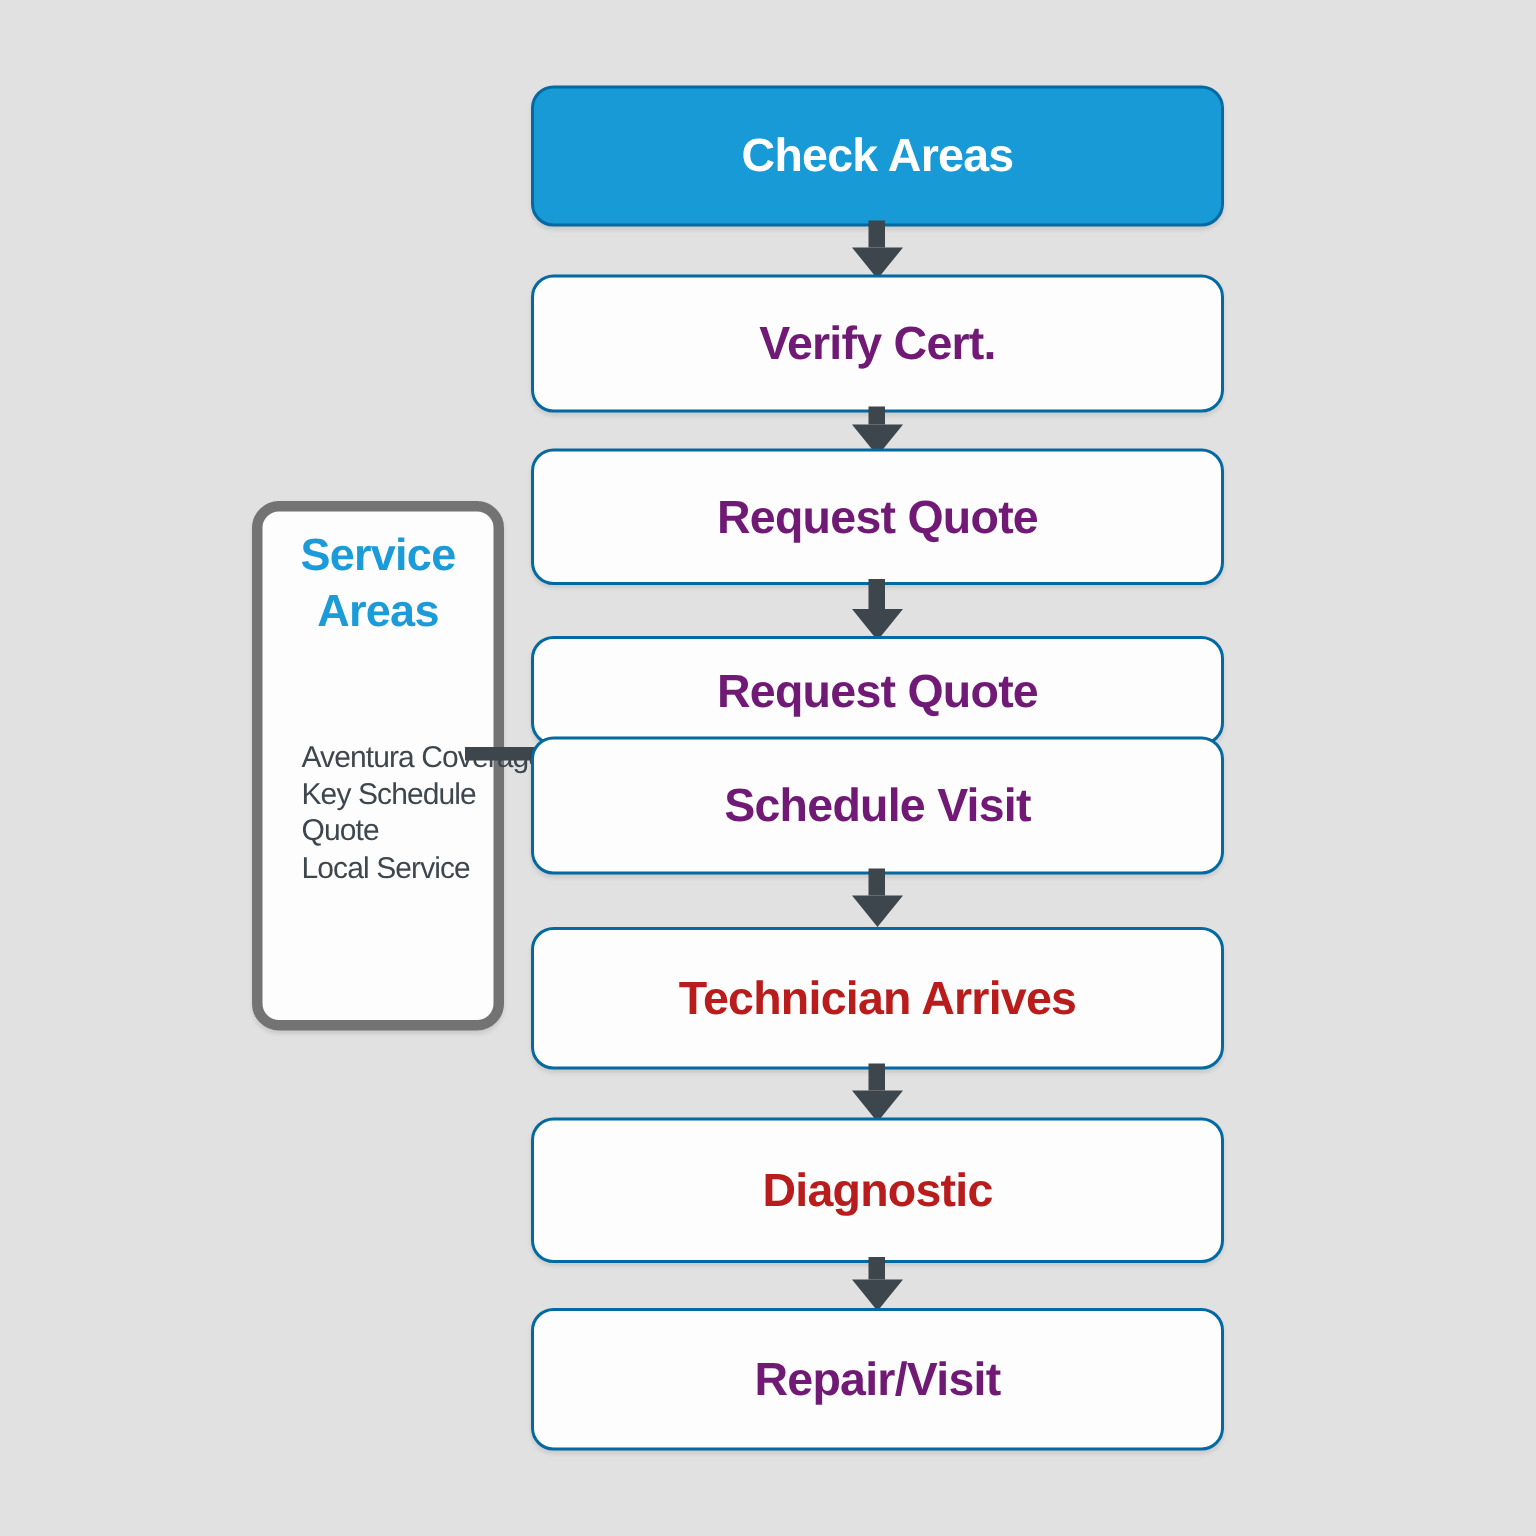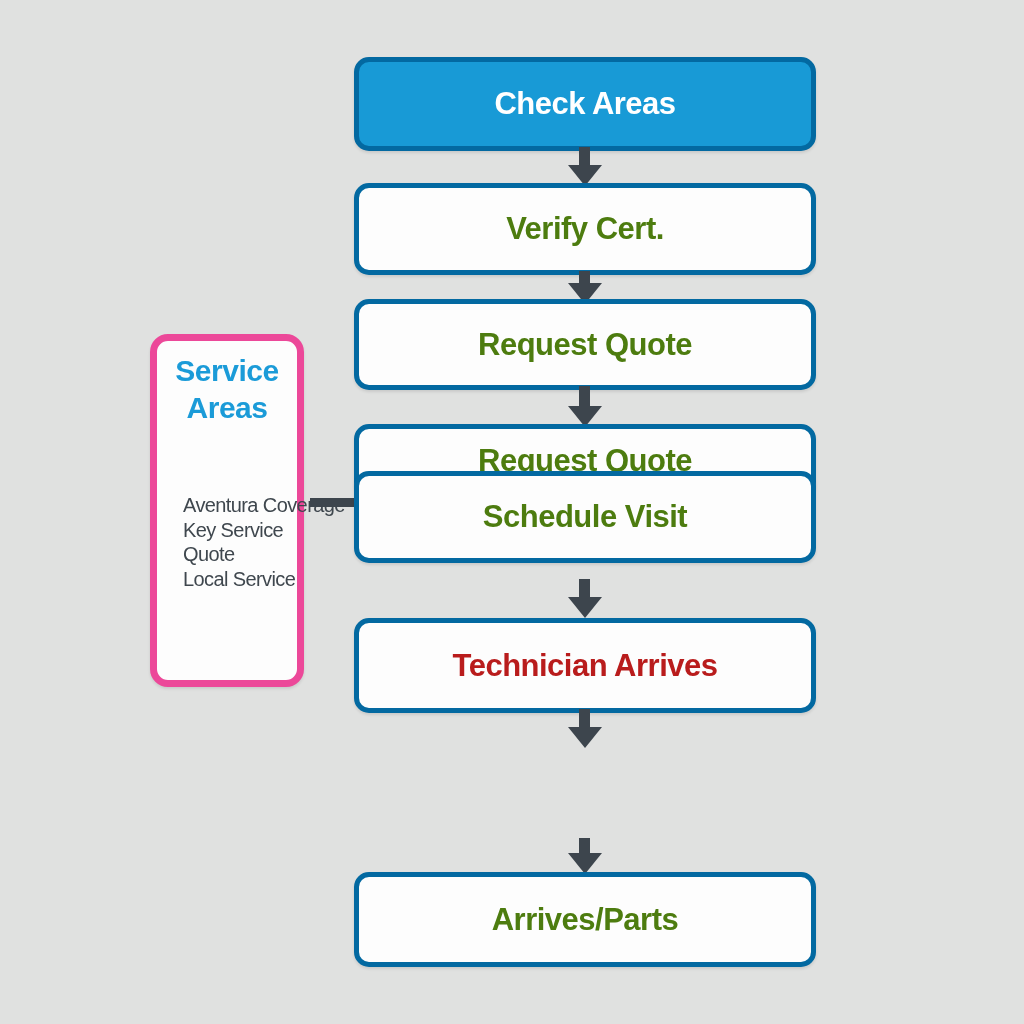--- a/index.html
+++ b/index.html
@@ -20,7 +20,7 @@
     width: 462px;
     box-sizing: border-box;
     background: #fdfdfd;
-    border: 5px solid #0369a1;
+    border: 2px solid #0369a1;
     border-radius: 15px;
     display: flex;
     align-items: center;

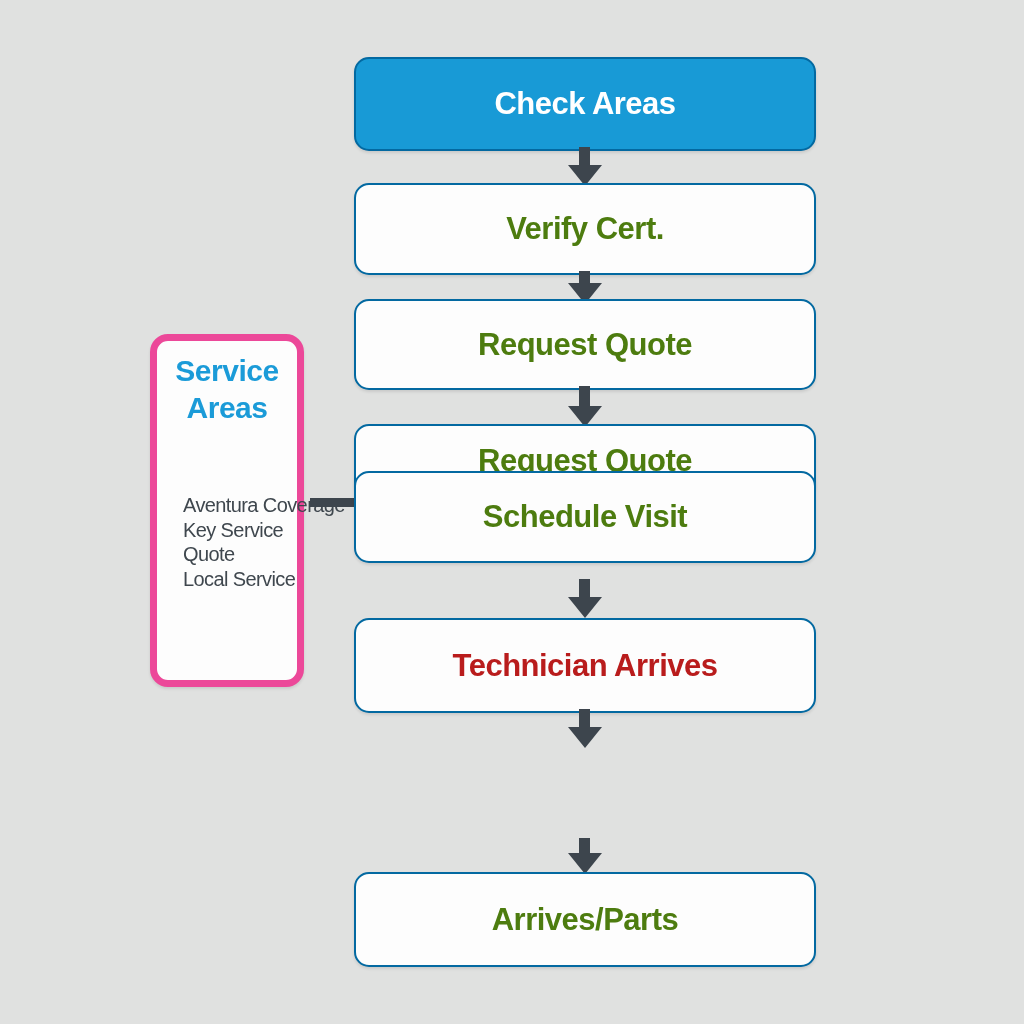--- a/index.html
+++ b/index.html
@@ -36,7 +36,7 @@
   }
   .step.primary { background: #189ad6; }
   .step.primary .label { color: #ffffff; }
-  .step.blue-text .label { color: #4d7c0f; }
+  .step.blue-text .label { color: #701a75; }
 
   .s1 { top: 57px;  height: 94px; }
   .s2 { top: 183px; height: 92px; }

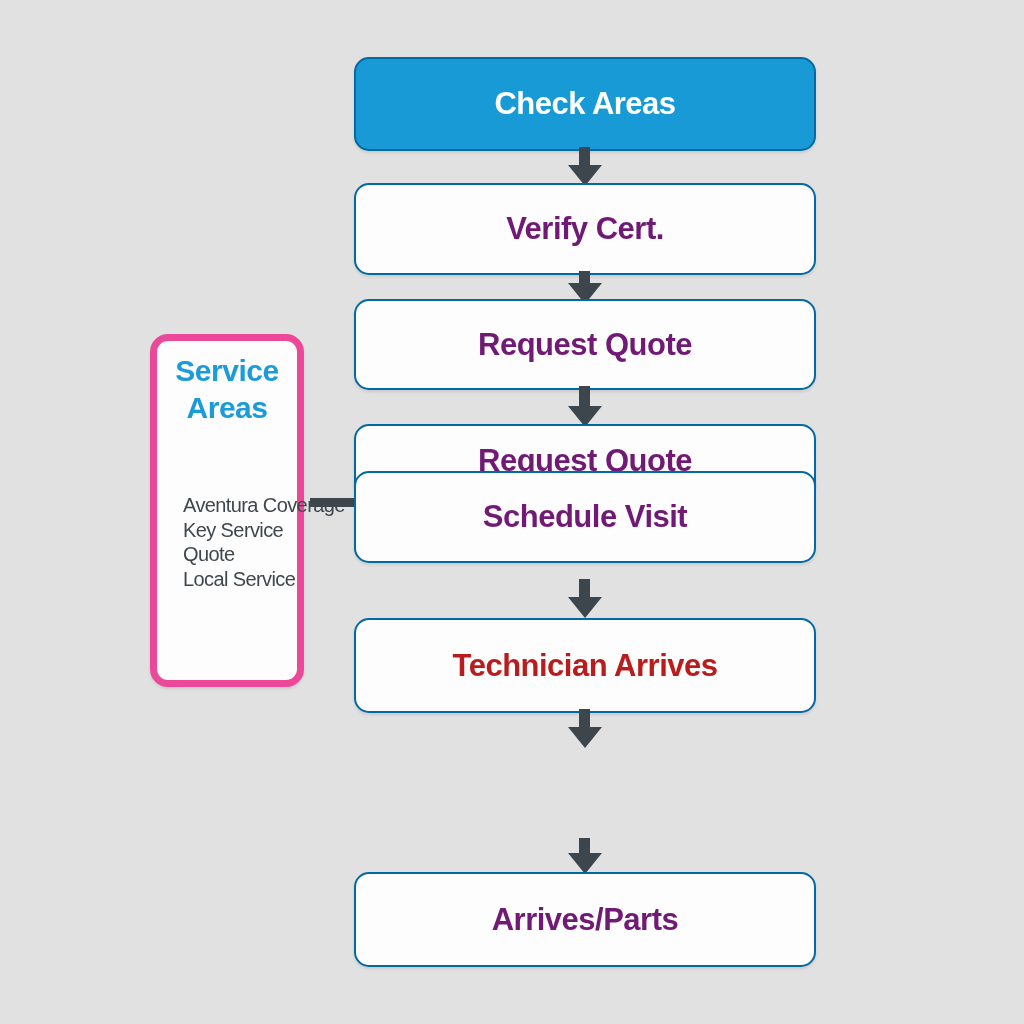--- a/index.html
+++ b/index.html
@@ -75,13 +75,13 @@
   
   .sidebar {
     position: absolute;
-    left: 150px;
+    left: 168px;
     top: 334px;
-    width: 154px;
+    width: 168px;
     height: 353px;
     box-sizing: border-box;
     background: #fdfdfd;
-    border: 7px solid #ec4899;
+    border: 7px solid #737373;
     border-radius: 18px;
     box-shadow: 0 2px 3px rgba(0,0,0,0.10);
   }

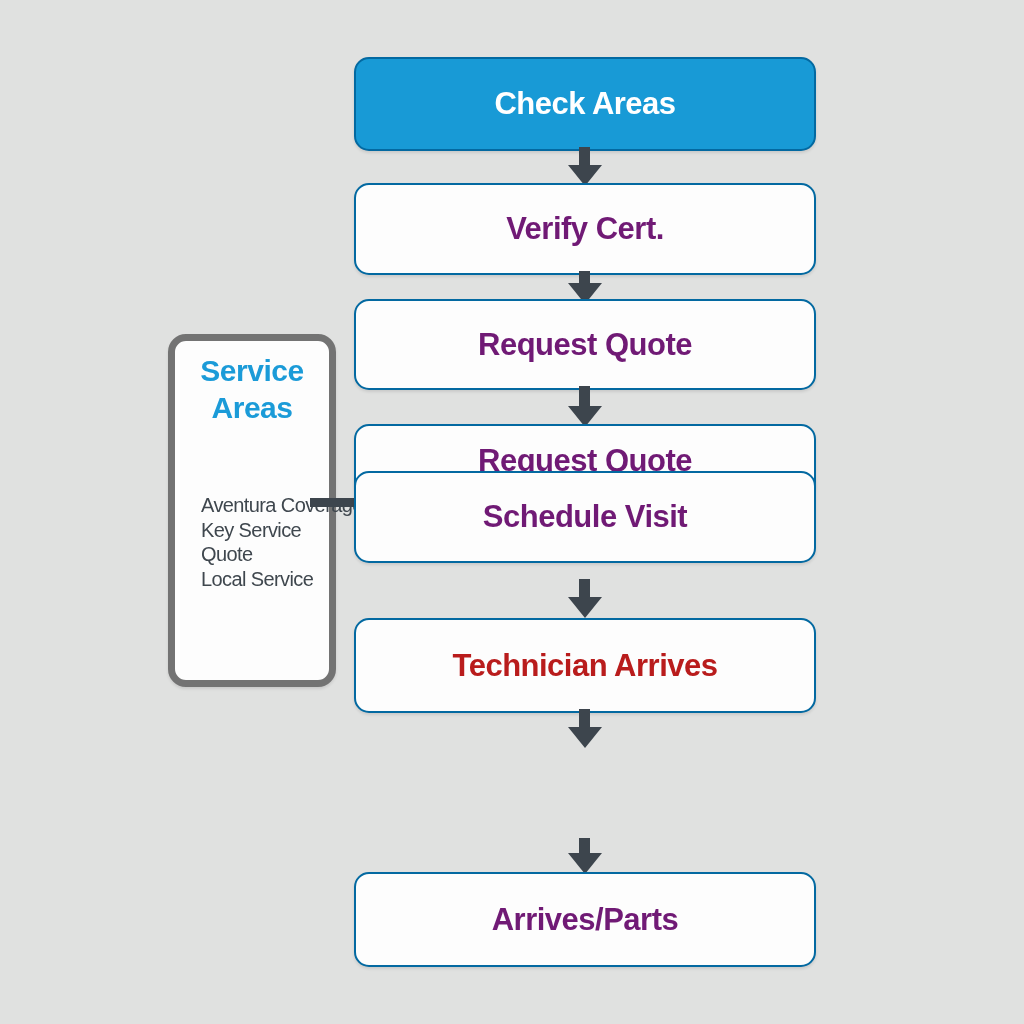--- a/index.html
+++ b/index.html
@@ -128,7 +128,7 @@
     <div class="sidebar-title">Service Areas</div>
     <div class="sidebar-list">
       <div class="sidebar-item">Aventura Coverage</div>
-      <div class="sidebar-item">Key Service</div>
+      <div class="sidebar-item">Key Schedule</div>
       <div class="sidebar-item">Quote</div>
       <div class="sidebar-item">Local Service</div>
     </div>

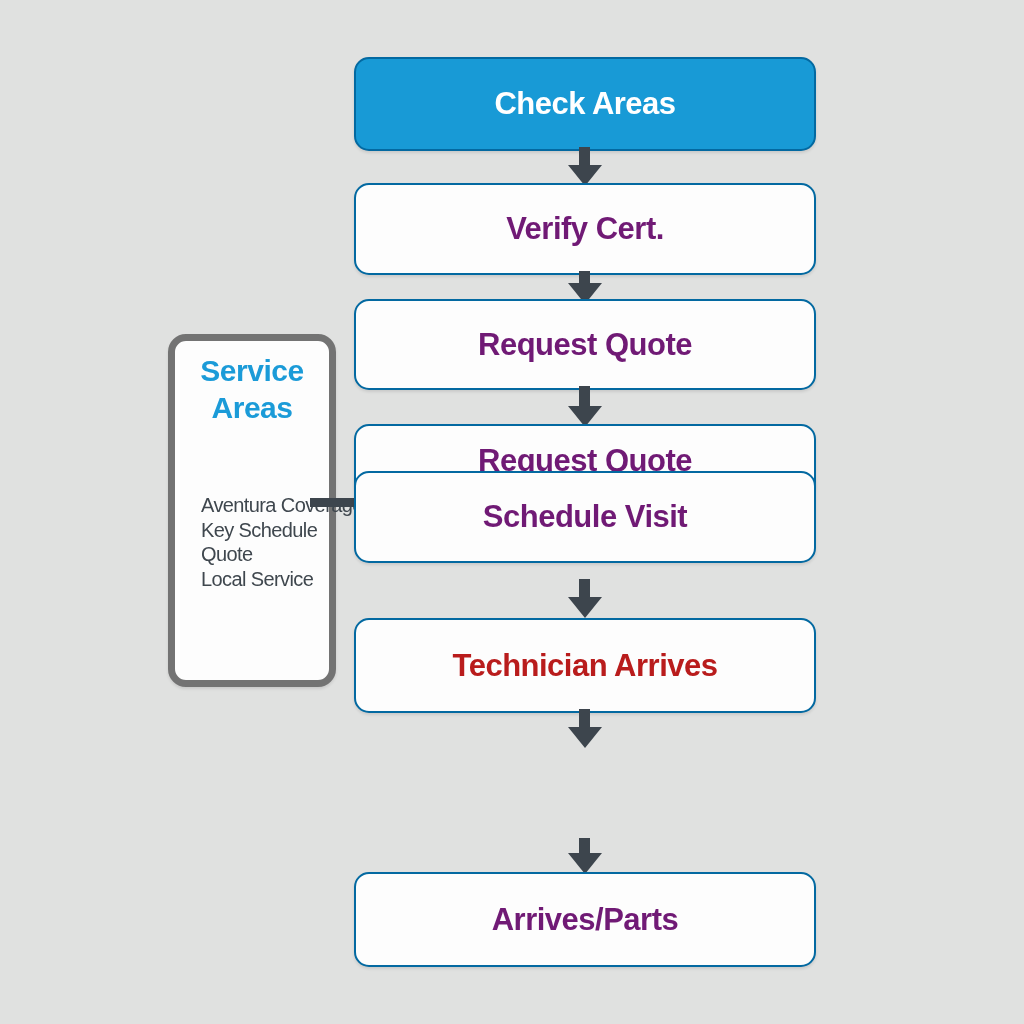--- a/index.html
+++ b/index.html
@@ -42,7 +42,7 @@
   .s2 { top: 183px; height: 92px; }
   .s3 { top: 299px; height: 91px; }
   .s4 { top: 424px; height: 73px; }
-  .s5 { top: 471px; height: 92px; }
+  .s5 { top: 491px; height: 92px; }
   .s6 { top: 618px; height: 95px; }
   .s7 { top: 745px; height: 97px; }
   .s8 { top: 872px; height: 95px; }

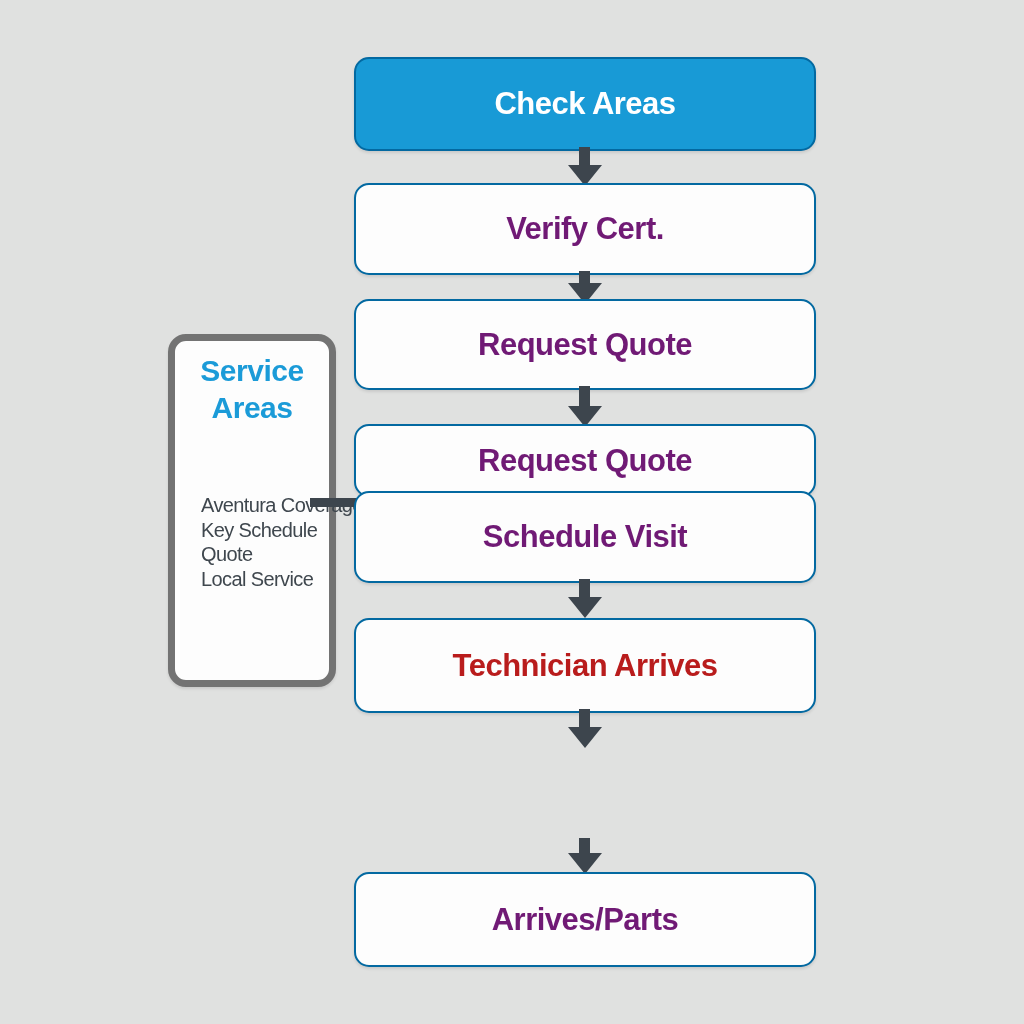--- a/index.html
+++ b/index.html
@@ -170,6 +170,9 @@
 
   <div class="arrow a5"></div>
 
+  <div class="step s7">
+    <span class="label">Diagnostic</span>
+  </div>
 
   <div class="arrow a6"></div>
 

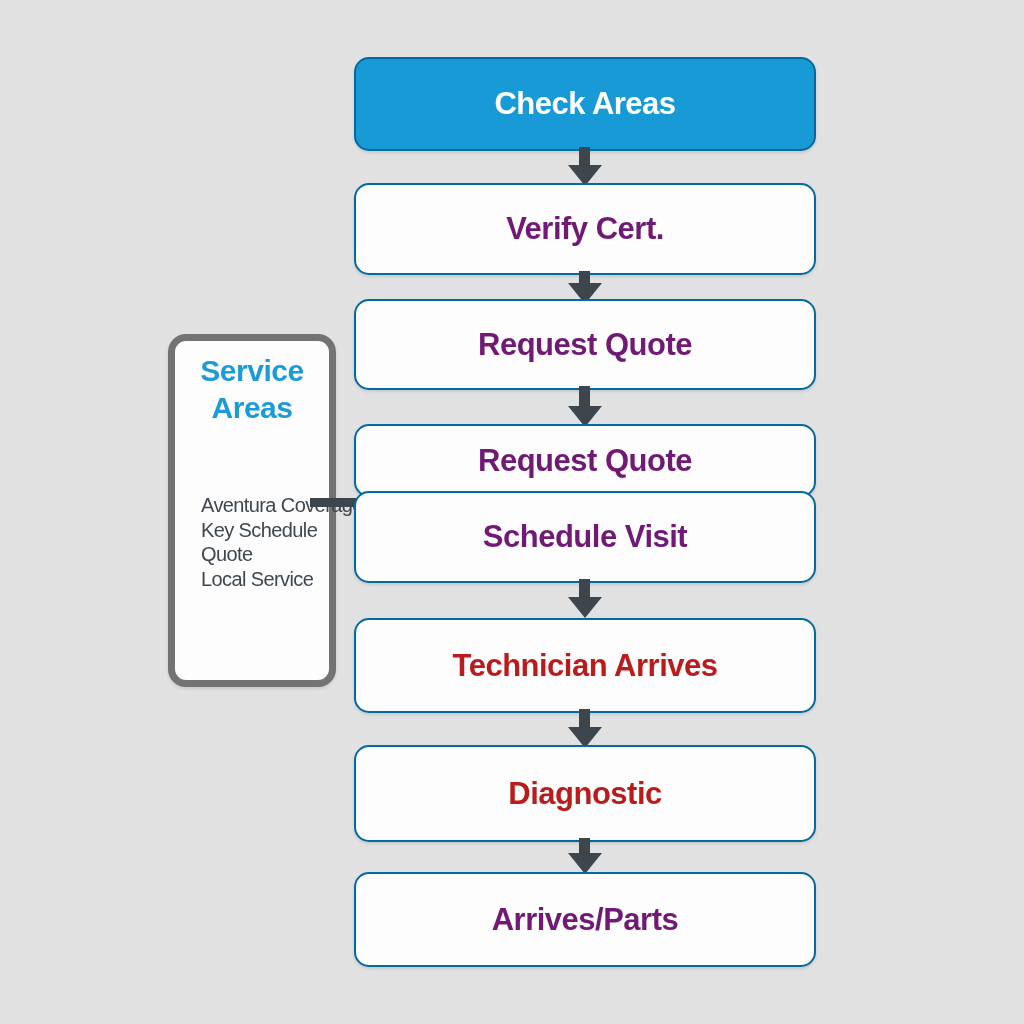--- a/index.html
+++ b/index.html
@@ -177,7 +177,7 @@
   <div class="arrow a6"></div>
 
   <div class="step s8 blue-text">
-    <span class="label">Arrives/Parts</span>
+    <span class="label">Repair/Visit</span>
   </div>
 
 </div>

